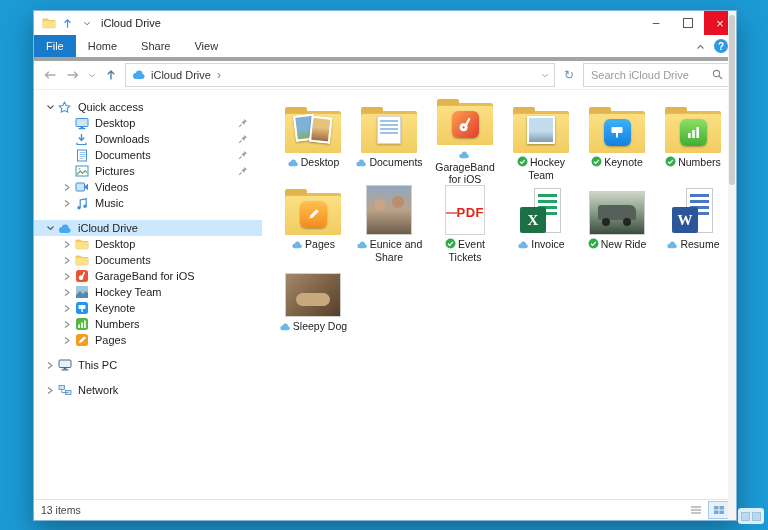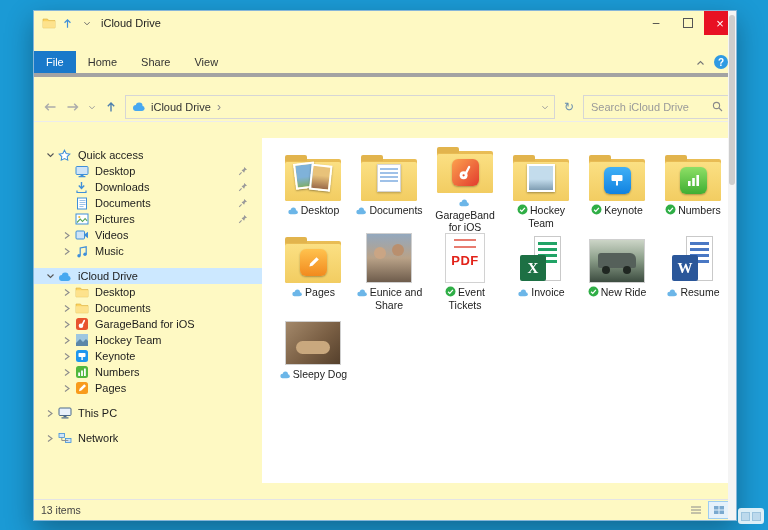--- a/index.html
+++ b/index.html
@@ -8,7 +8,7 @@
   .corner-widget{position:absolute;right:4px;bottom:6px;width:26px;height:16px;background:rgba(255,255,255,.85);border-radius:3px;display:flex;align-items:center;justify-content:center;gap:2px;}
   .corner-widget i{display:block;width:7px;height:7px;background:#bcd9ec;border:1px solid #9cc4de;}
 
-  .window{position:absolute;left:33px;top:10px;width:702px;height:509px;background:#fef9c3;border:1px solid #86b6d9;box-shadow:0 10px 26px rgba(0,0,0,.32);display:flex;flex-direction:column;gap:16px;}
+  .window{position:absolute;left:33px;top:10px;width:702px;height:509px;background:#ffffff;border:1px solid #86b6d9;box-shadow:0 10px 26px rgba(0,0,0,.32);display:flex;flex-direction:column;}
 
   
   .titlebar{height:24px;display:flex;align-items:center;padding-left:6px;flex:0 0 auto;}

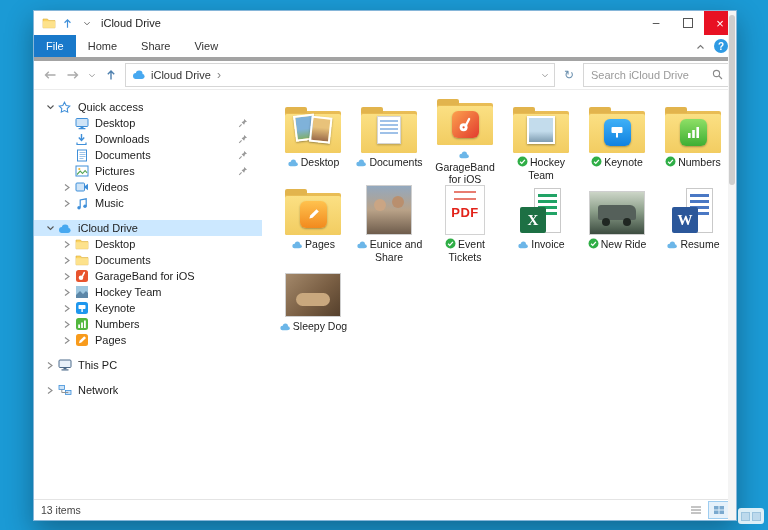--- a/index.html
+++ b/index.html
@@ -91,7 +91,7 @@
   .dog-shape{position:absolute;left:10px;top:19px;width:34px;height:13px;border-radius:8px;background:#c9a87e;}
 
   
-  .pdfdoc{position:relative;width:38px;height:48px;background:#fff;border:1px solid #d2d2d2;display:flex;flex-direction:column;align-items:center;}
+  .pdfdoc{position:relative;width:38px;height:48px;background:#fff;border:1px solid #d2d2d2;display:flex;flex-direction:row;align-items:center;}
   .pdf-line{width:22px;height:2px;background:#e87c70;margin-top:5px;}
   .pdf-txt{margin-top:5px;color:#e2231a;font-size:13px;font-weight:bold;letter-spacing:.5px;}
   .office{position:relative;width:46px;height:47px;}

